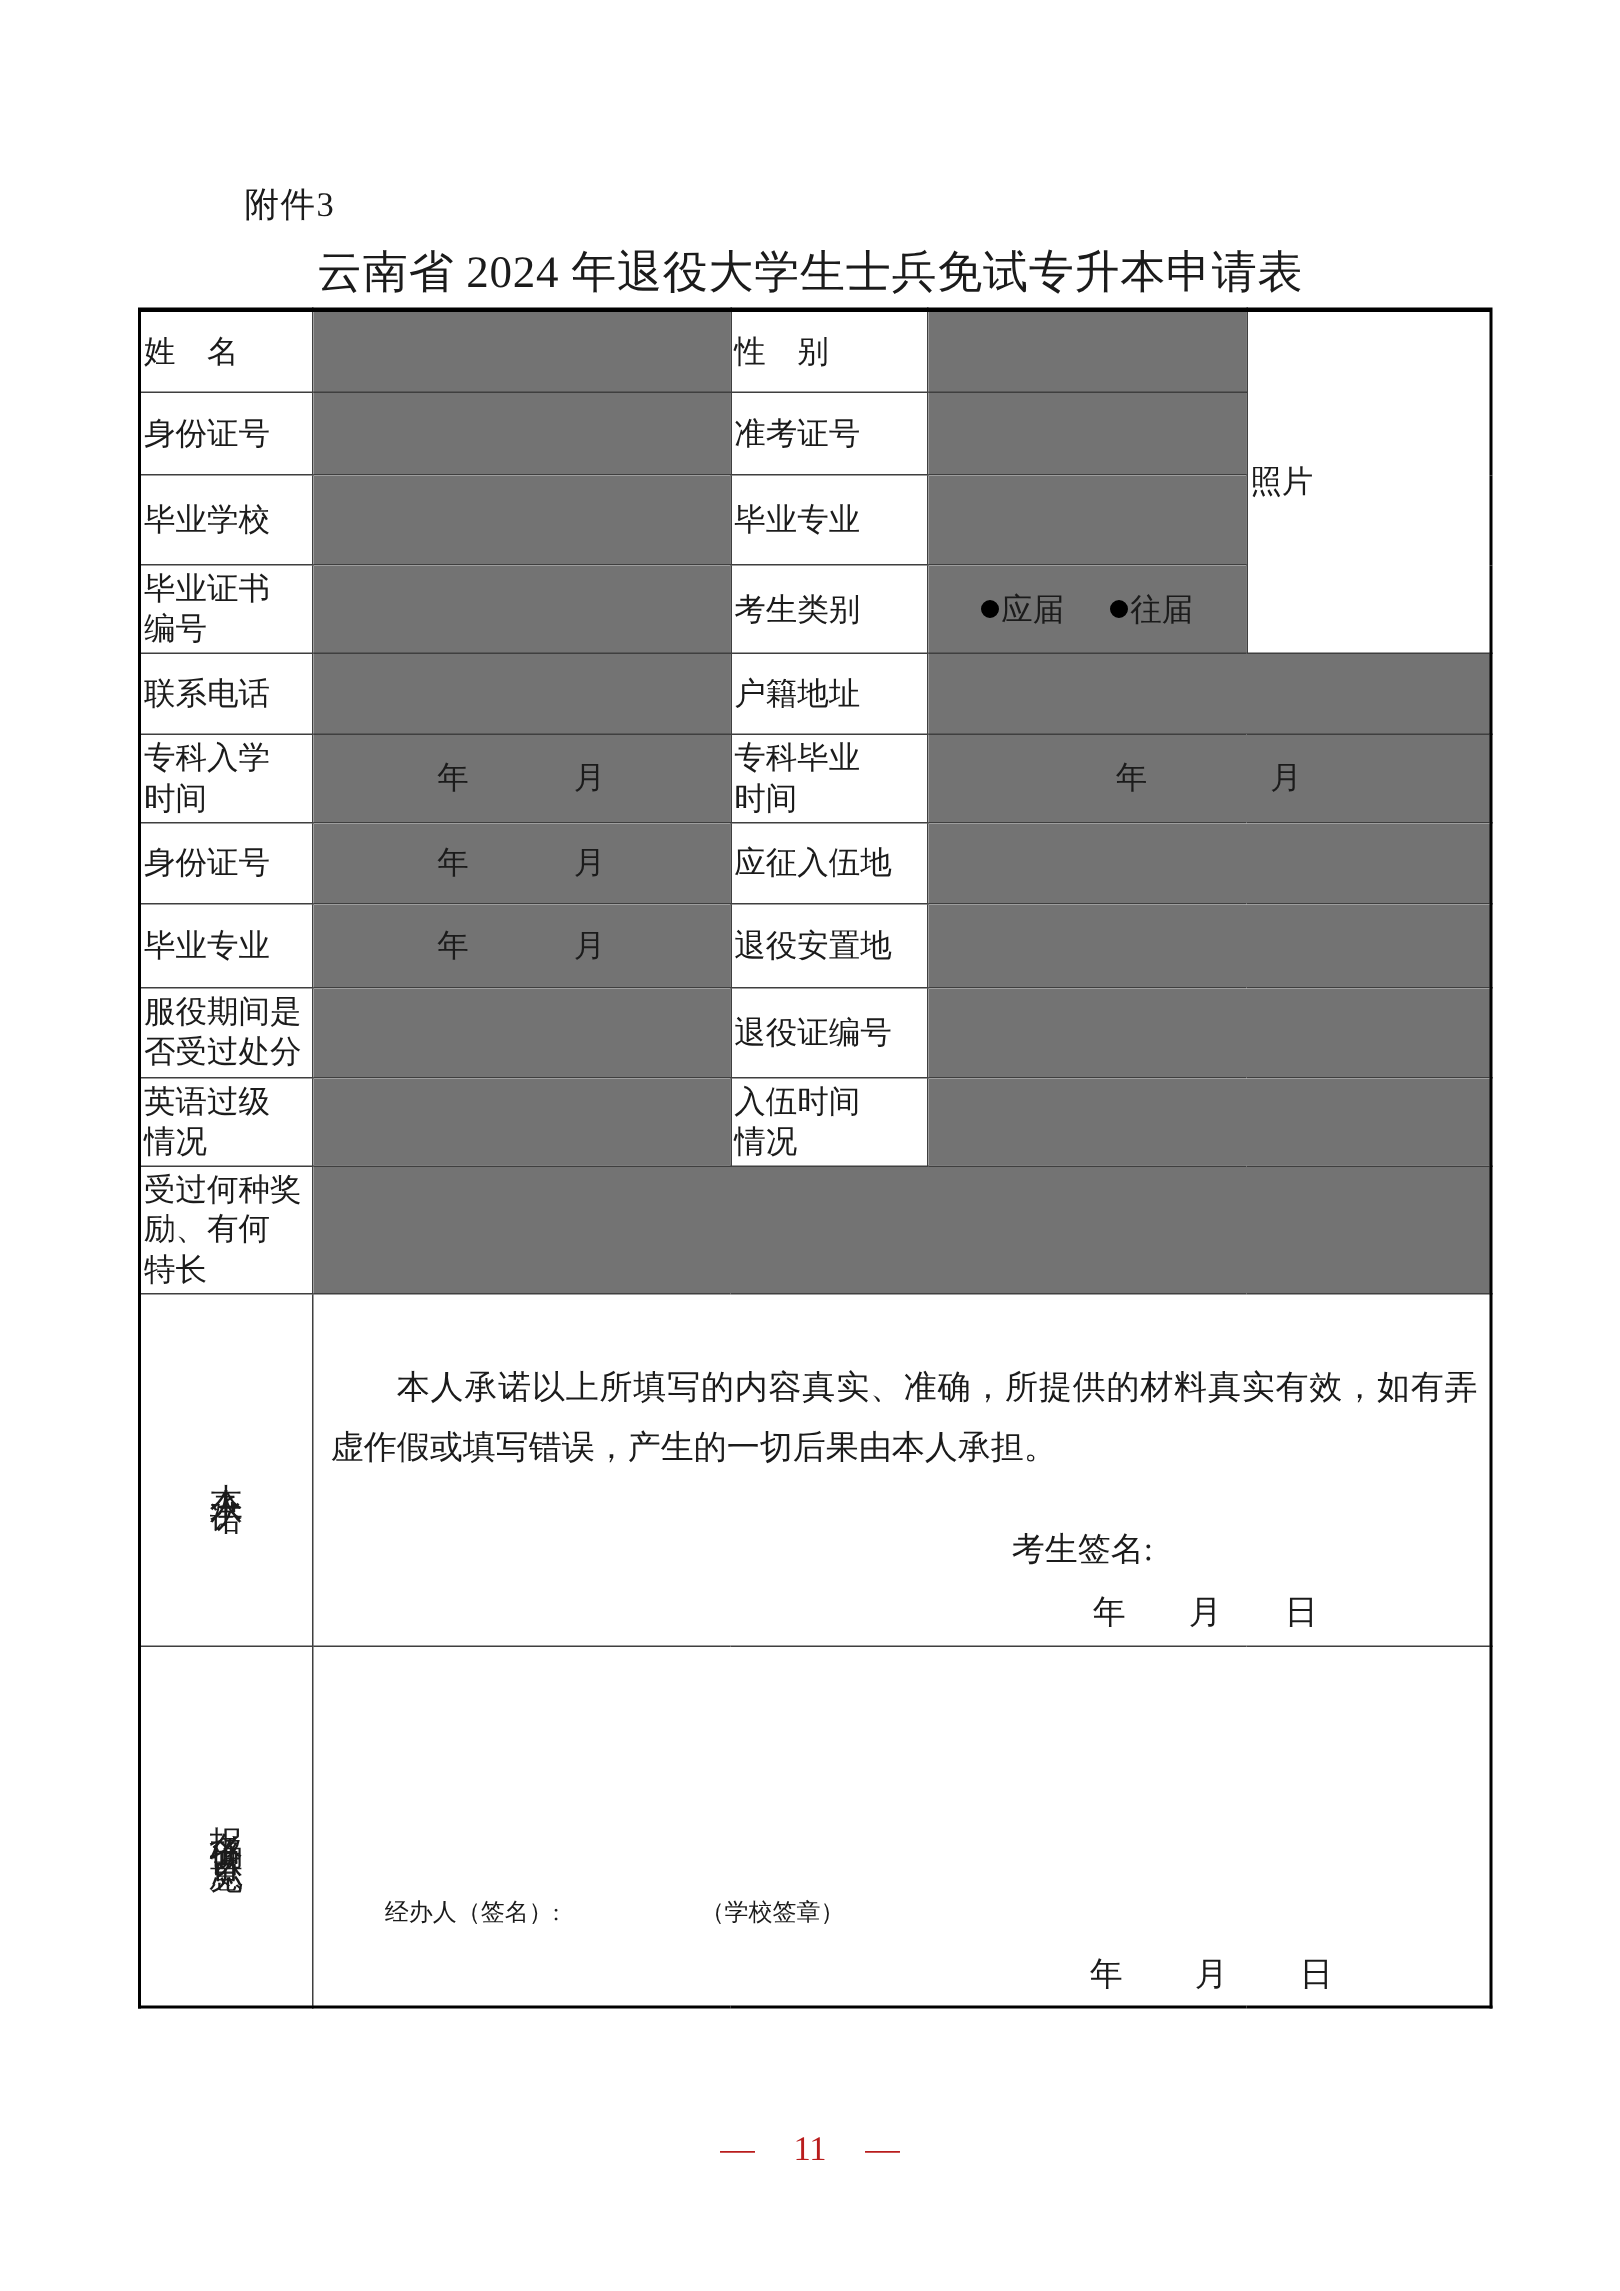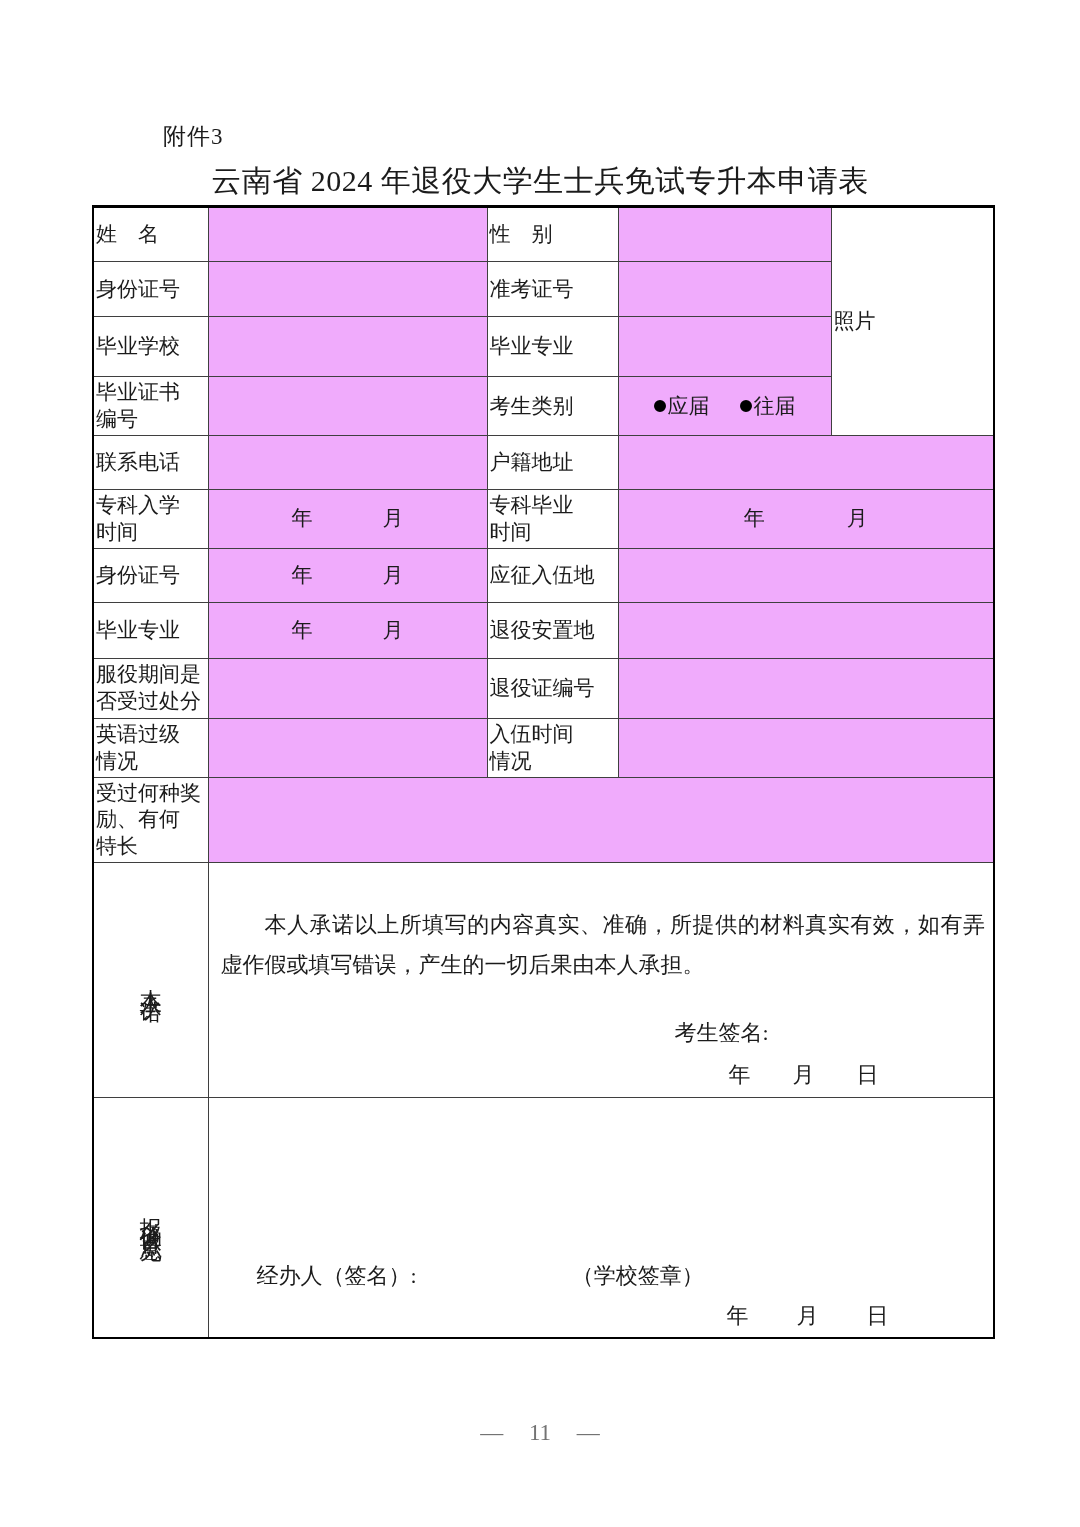--- a/index.html
+++ b/index.html
@@ -28,7 +28,7 @@
     vertical-align:middle; overflow:hidden;
   }
   td.lbl { white-space:pre-line; padding:2px 2px; }
-  td.val { background:#f0abfc;margin-left:36px; }
+  td.val { background:#737373;margin-left:36px; }
   .ym { display:flex; justify-content:center; align-items:center; gap:70px; }
   .ym-wide { display:flex; justify-content:center; align-items:center; gap:82px; }
   .opts { display:flex; justify-content:center; align-items:center; gap:30px; }

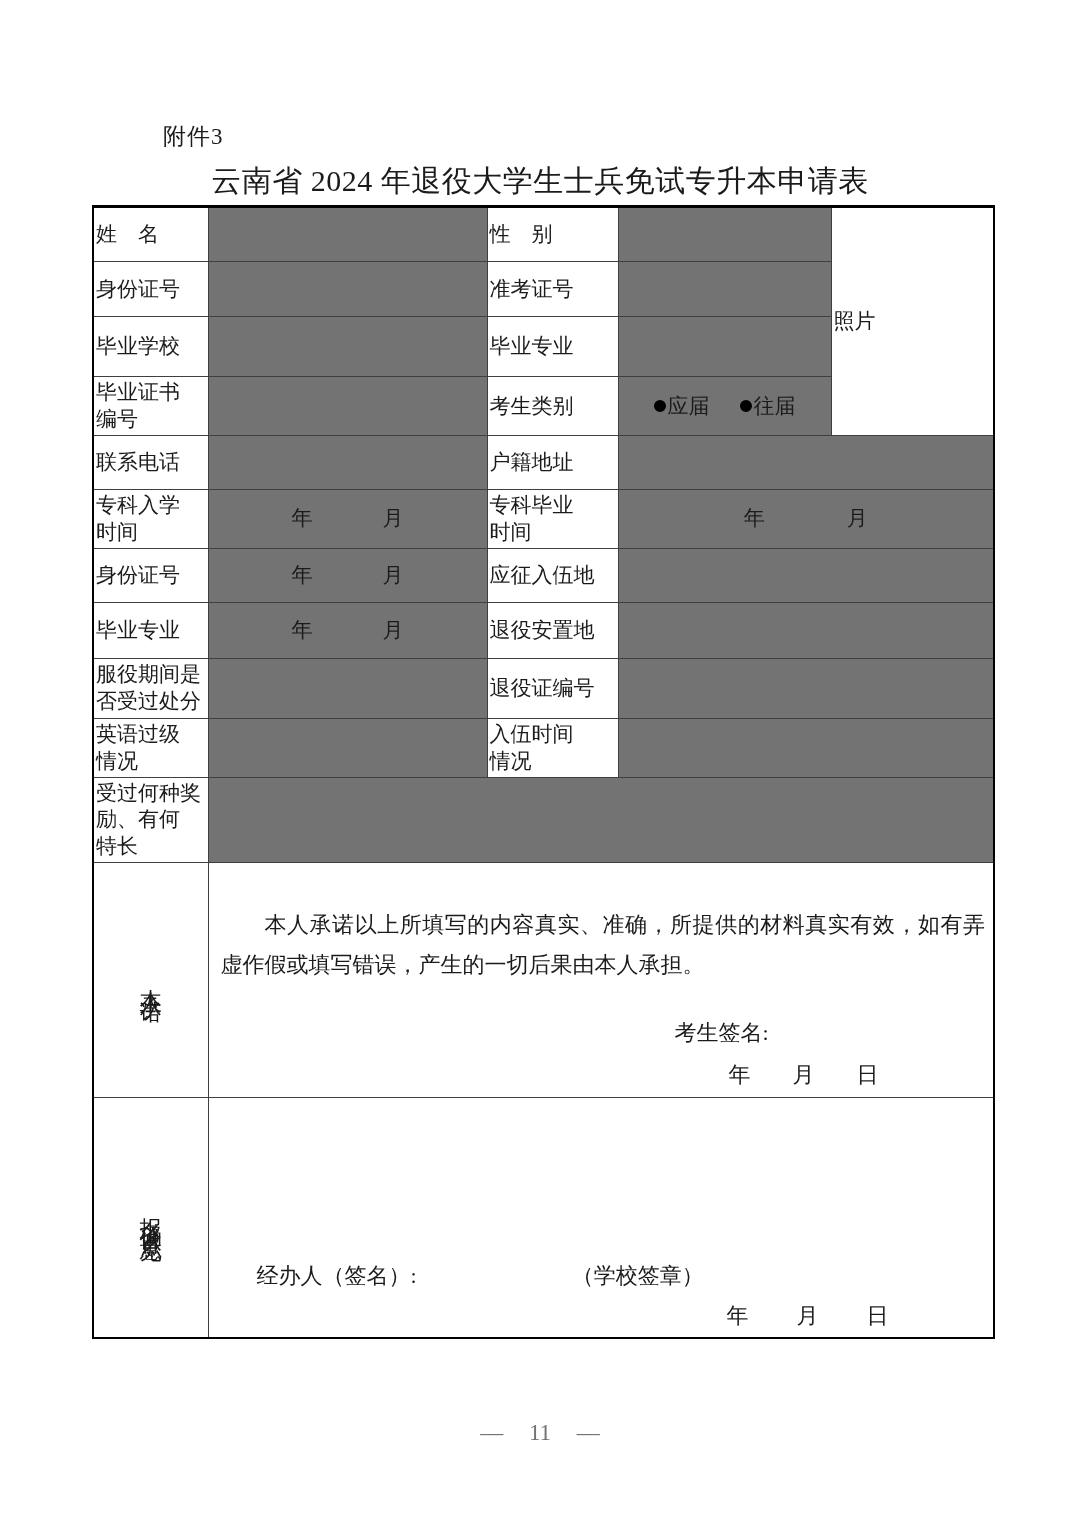--- a/index.html
+++ b/index.html
@@ -57,7 +57,7 @@
   }
   .handler-line {
     margin:164px 0 0 48px; display:flex;
-    font-size:22px; line-height:28px;gap:36px;
+    font-size:16px; line-height:28px;
   }
   .handler-line .seal { margin-left:119px; }
   .confirm-date {

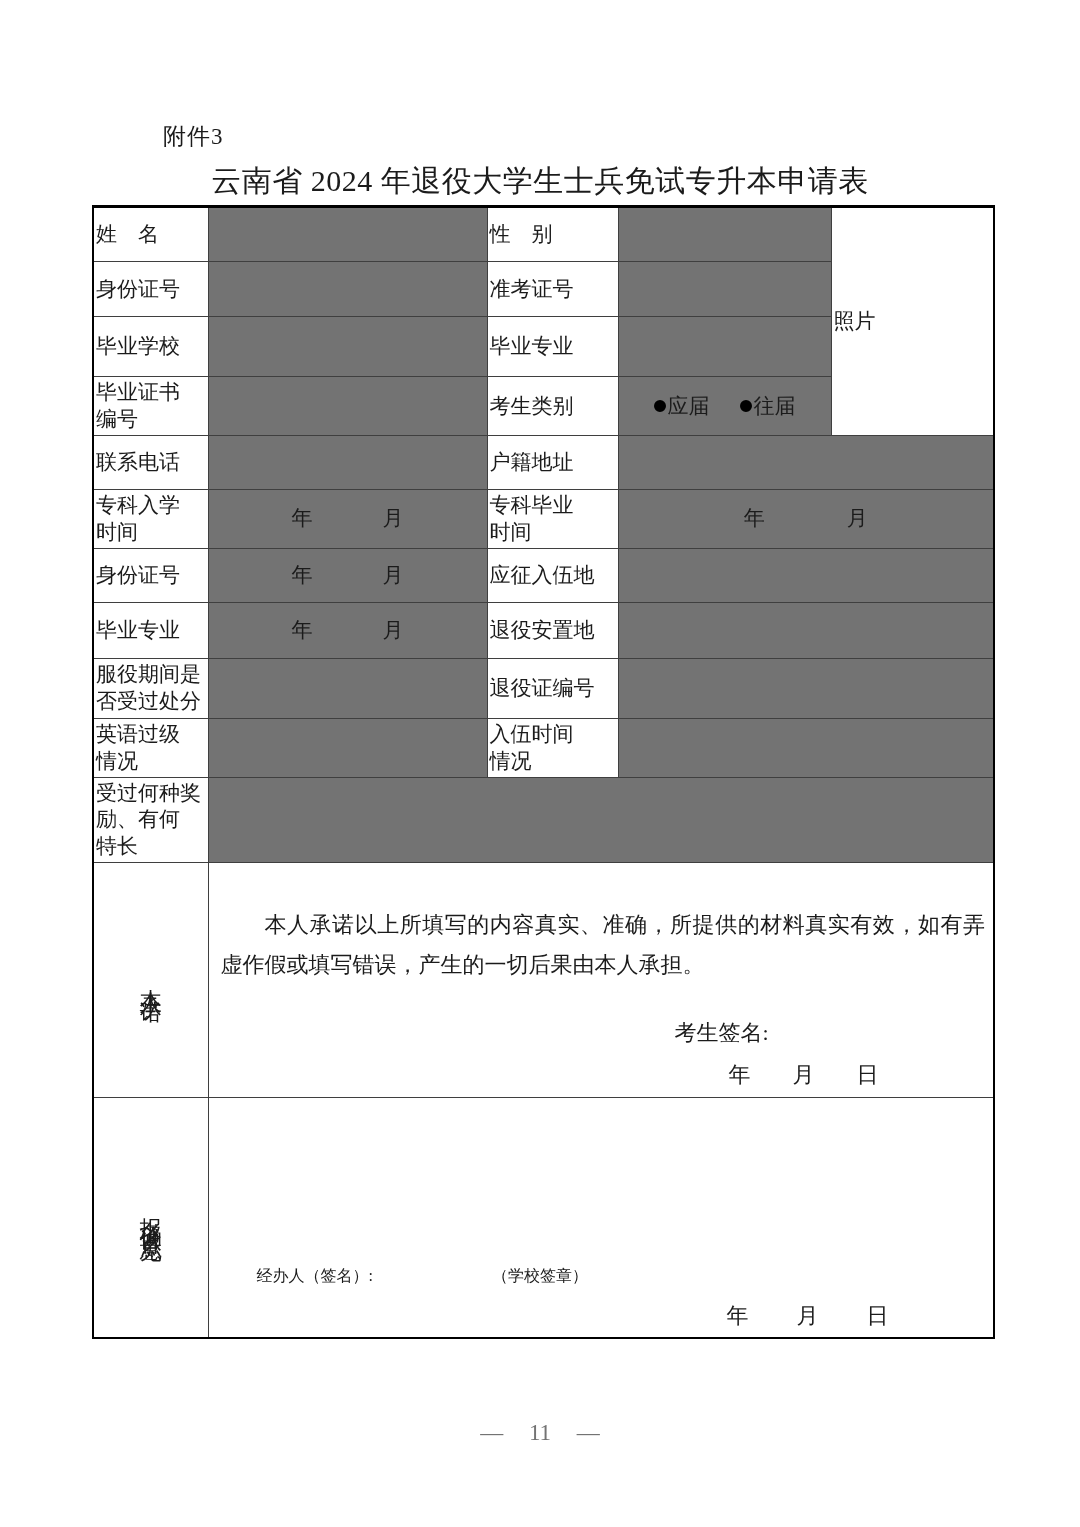--- a/index.html
+++ b/index.html
@@ -59,7 +59,7 @@
     margin:164px 0 0 48px; display:flex;
     font-size:16px; line-height:28px;
   }
-  .handler-line .seal { margin-left:119px; }
+  .handler-line .seal { margin-left:94px; }
   .confirm-date {
     margin:12px 0 0 518px; display:flex; gap:48px;
     font-size:22px; line-height:28px; width:max-content;

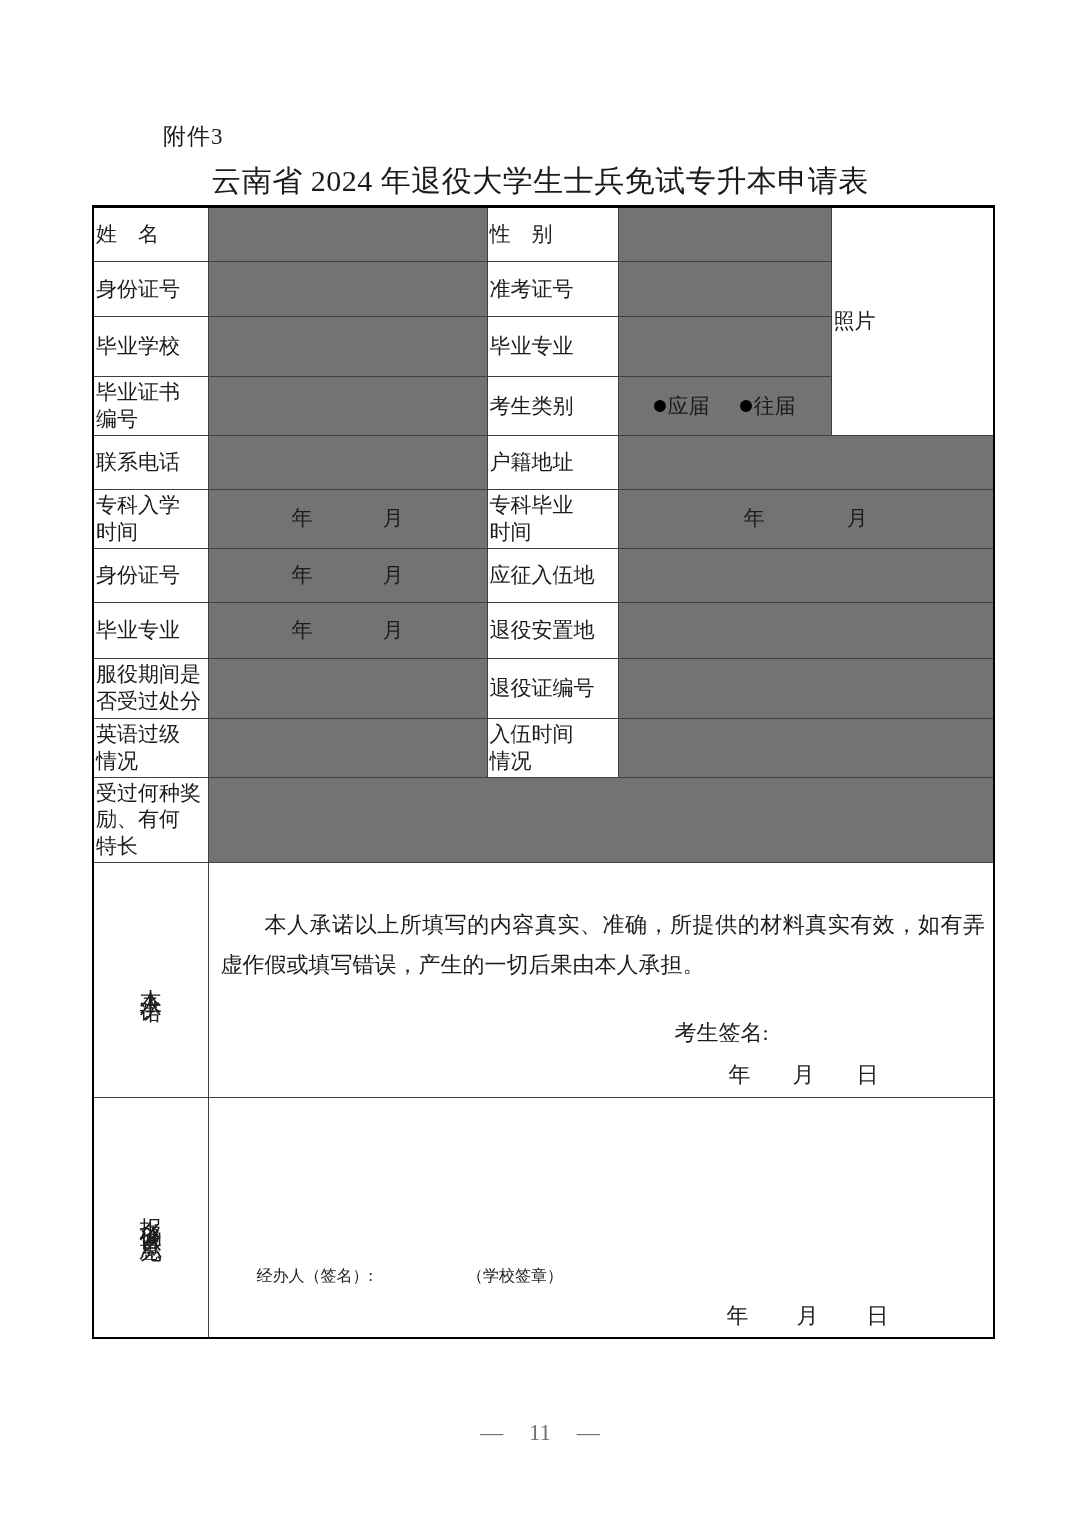--- a/index.html
+++ b/index.html
@@ -66,7 +66,7 @@
   }
   .page-number {
     position:absolute; left:0; right:0; top:1420px;
-    text-align:center; font-size:23px; word-spacing:20px; color:#737373;
+    text-align:center; font-size:23px; word-spacing:20px; color:#b91c1c;
   }
 </style>
 </head>

